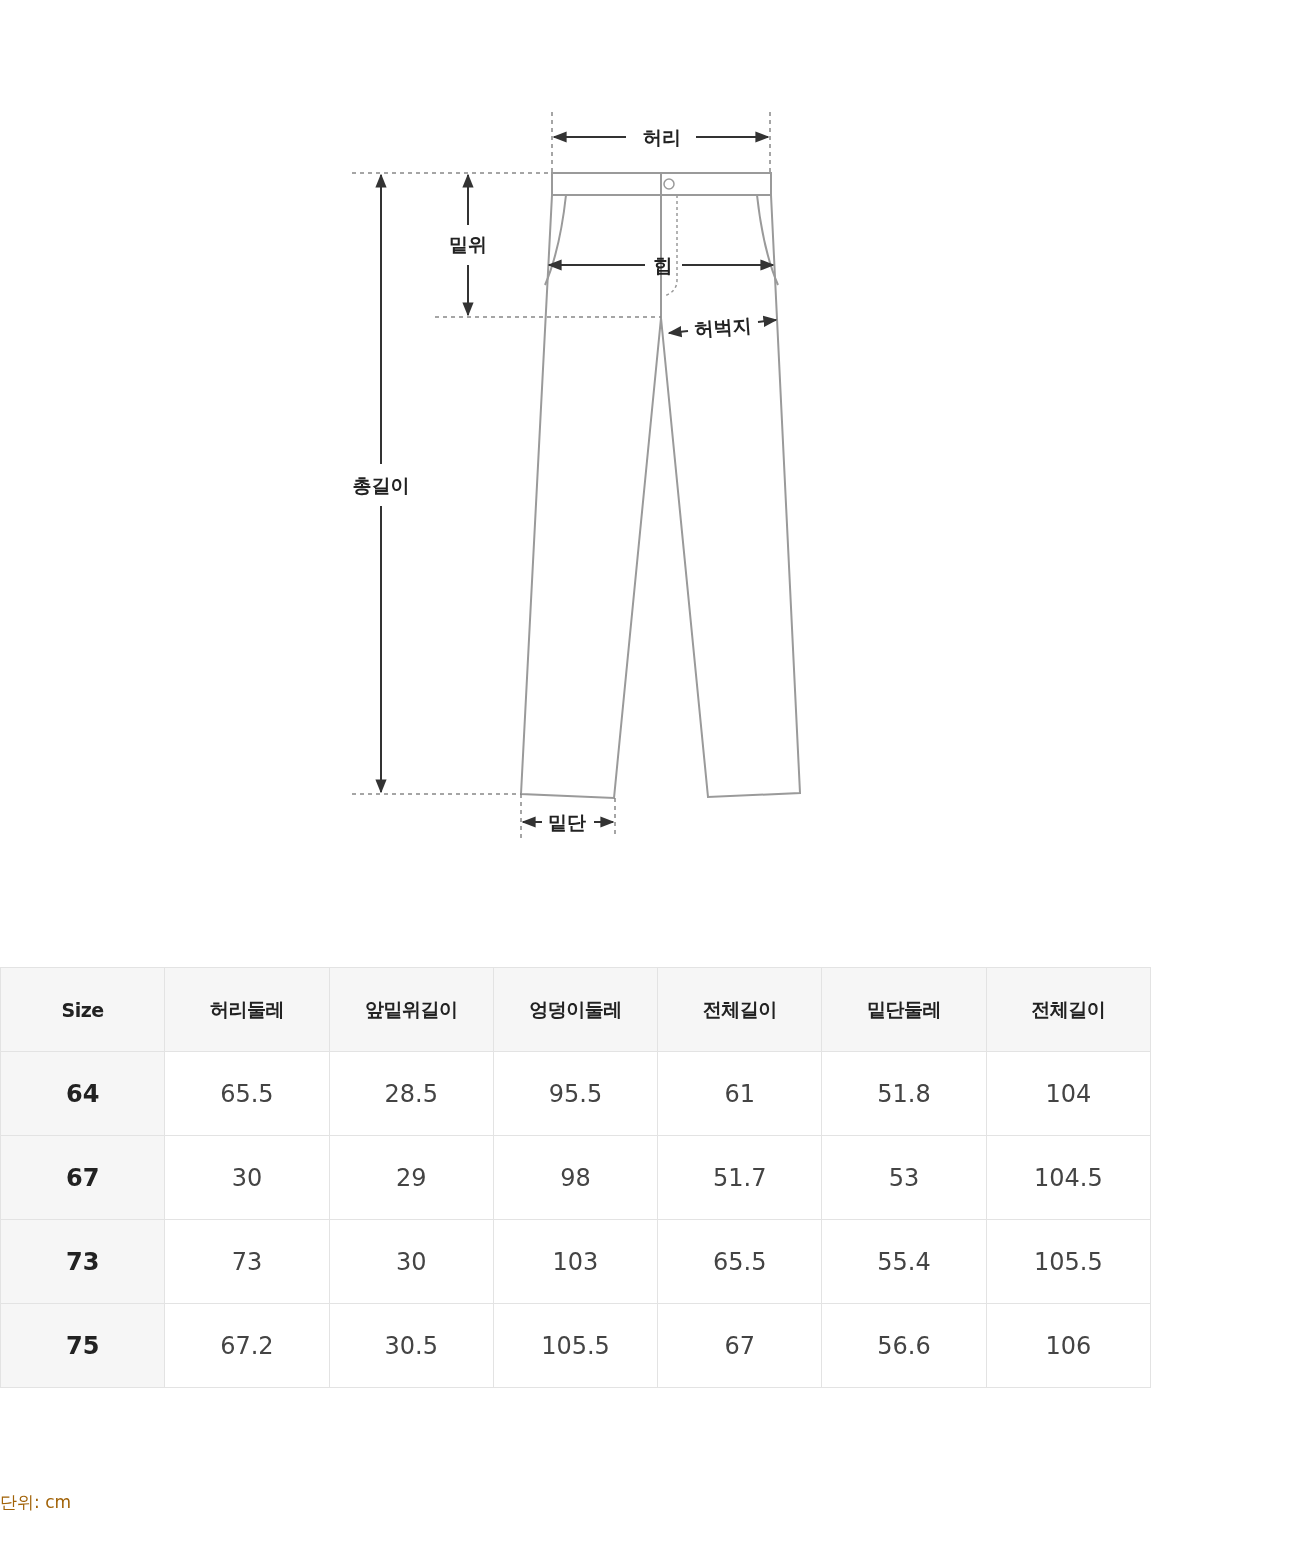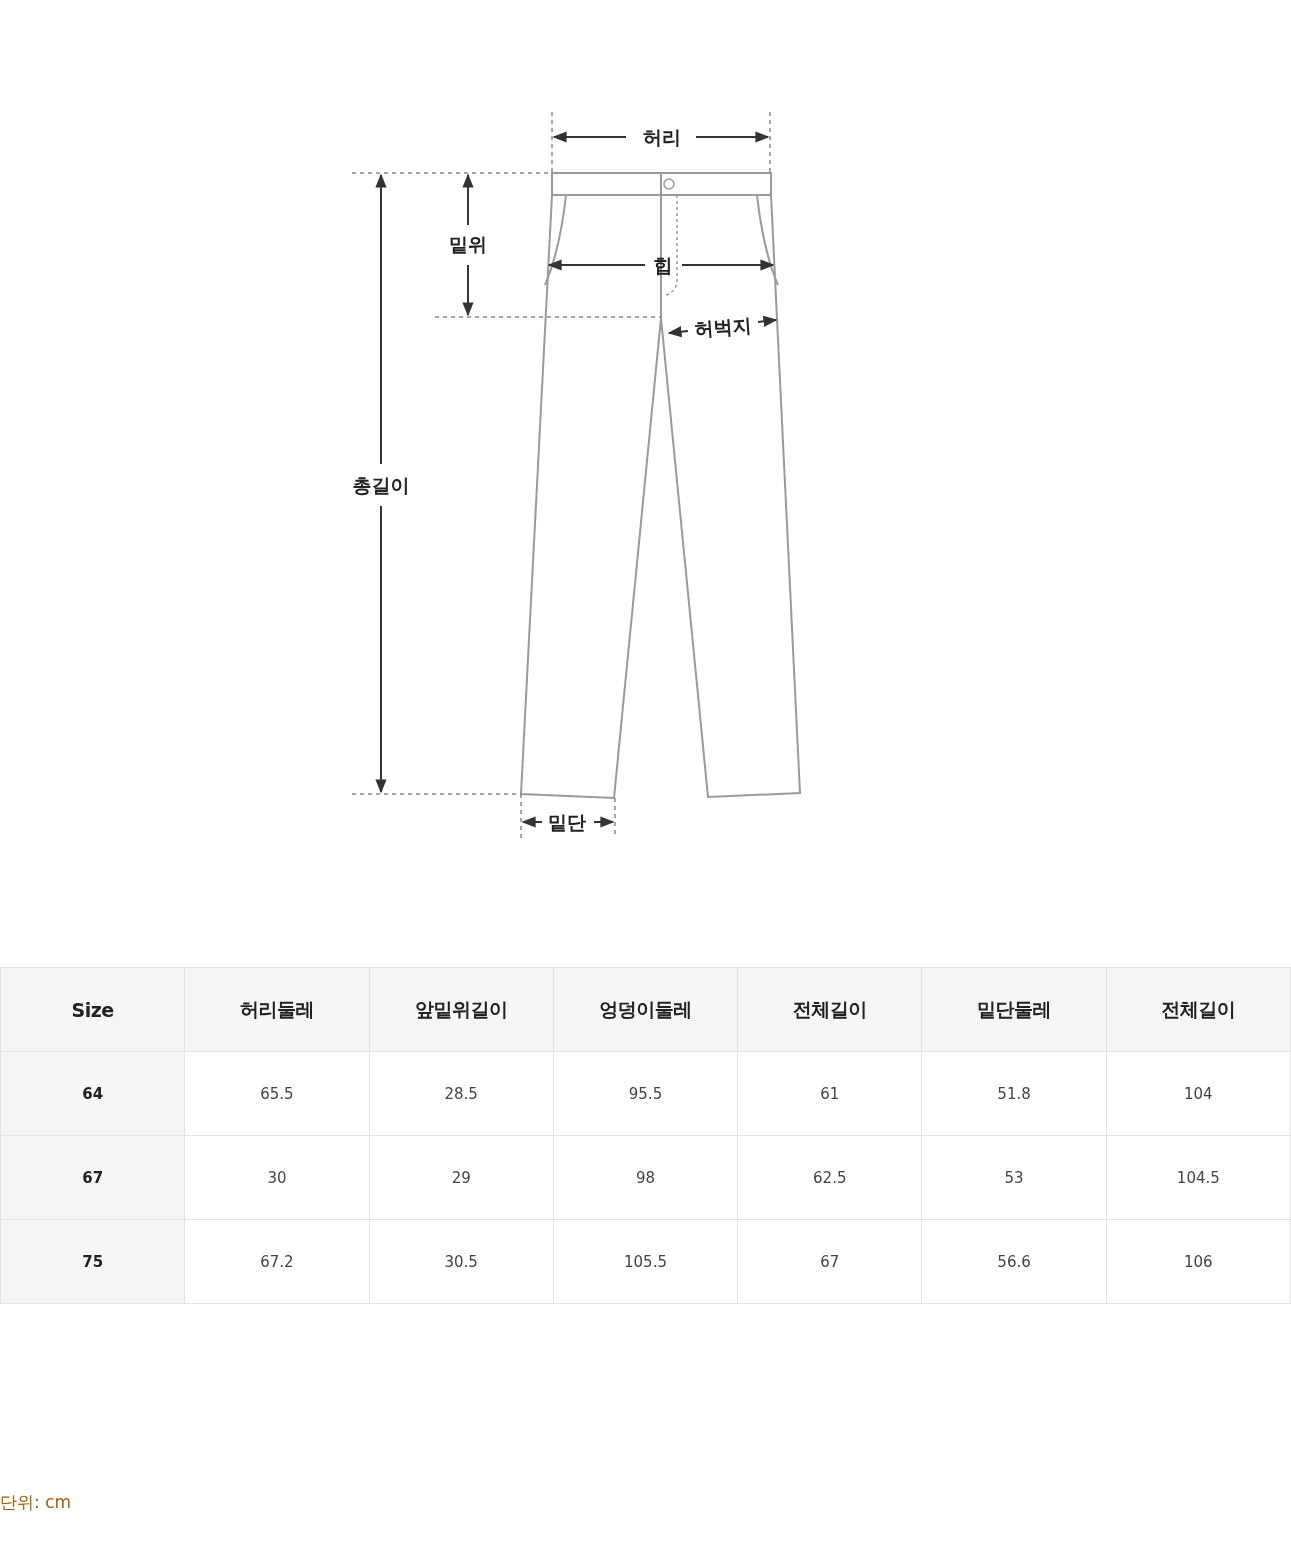--- a/index.html
+++ b/index.html
@@ -7,7 +7,7 @@
          font-family: "DejaVu Sans", sans-serif; color: #333; }
   #diagram { position: absolute; left: 0; top: 0; width: 1291px; height: 900px; }
   .dlabel { font-family: "DejaVu Sans", sans-serif; font-size: 19px; font-weight: bold; fill: #222; }
-  #size-table { position: absolute; left: 0; top: 967px; width: 1291px;
+  #size-table { position: absolute; left: 0; top: 967px; width: 1151px;
                 border-collapse: collapse; table-layout: fixed; }
   #size-table th, #size-table td { border: 1px solid #e3e3e3; text-align: center;
                 height: 83px; padding: 0; }

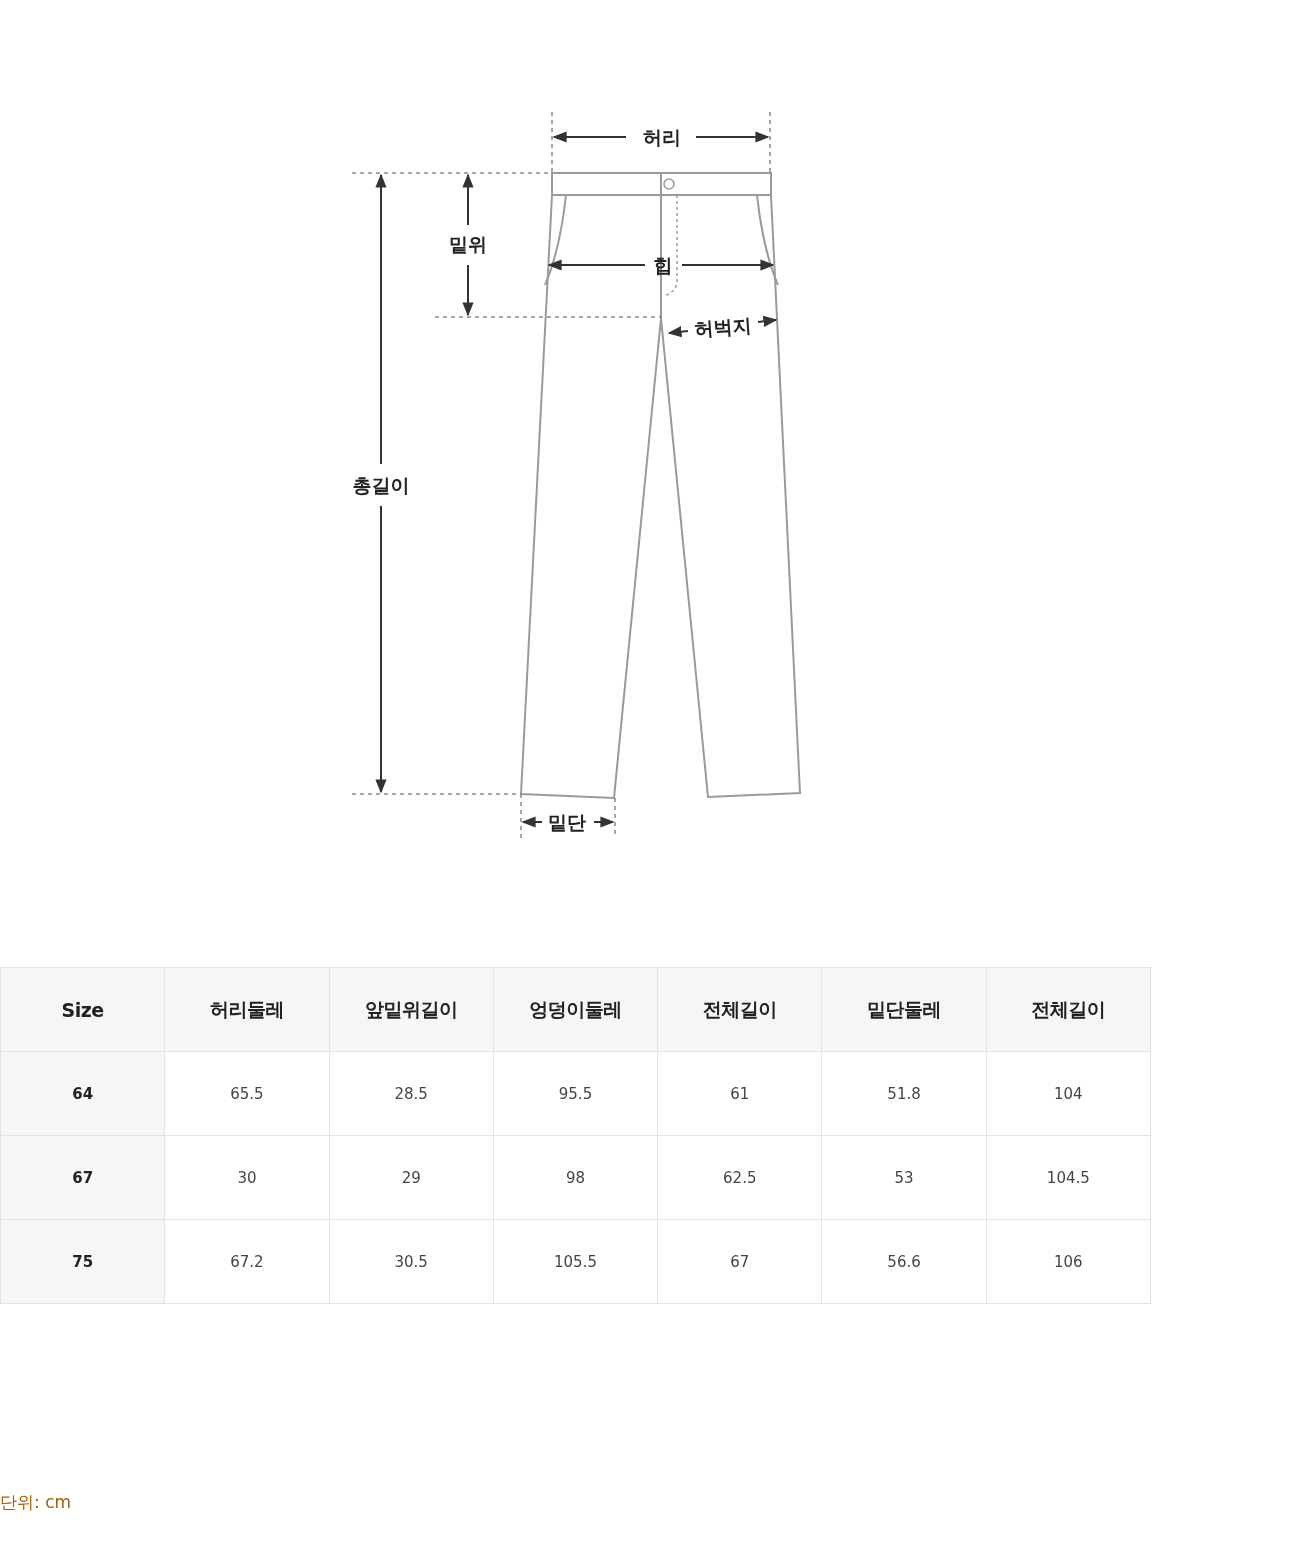--- a/index.html
+++ b/index.html
@@ -13,7 +13,7 @@
                 height: 83px; padding: 0; }
   #size-table th { background: #f6f6f6; font-size: 19px; font-weight: bold; color: #222;
                    letter-spacing: -0.5px; }
-  #size-table td { font-size: 15px; color: #444; background: #fff; }
+  #size-table td { font-size: 24px; color: #444; background: #fff; }
   #size-table td.size-cell { background: #f6f6f6; font-weight: bold; color: #222; }
   #unit-note { position: absolute; left: 0; top: 1491px; font-size: 17px; color: #a16207; }
 </style>

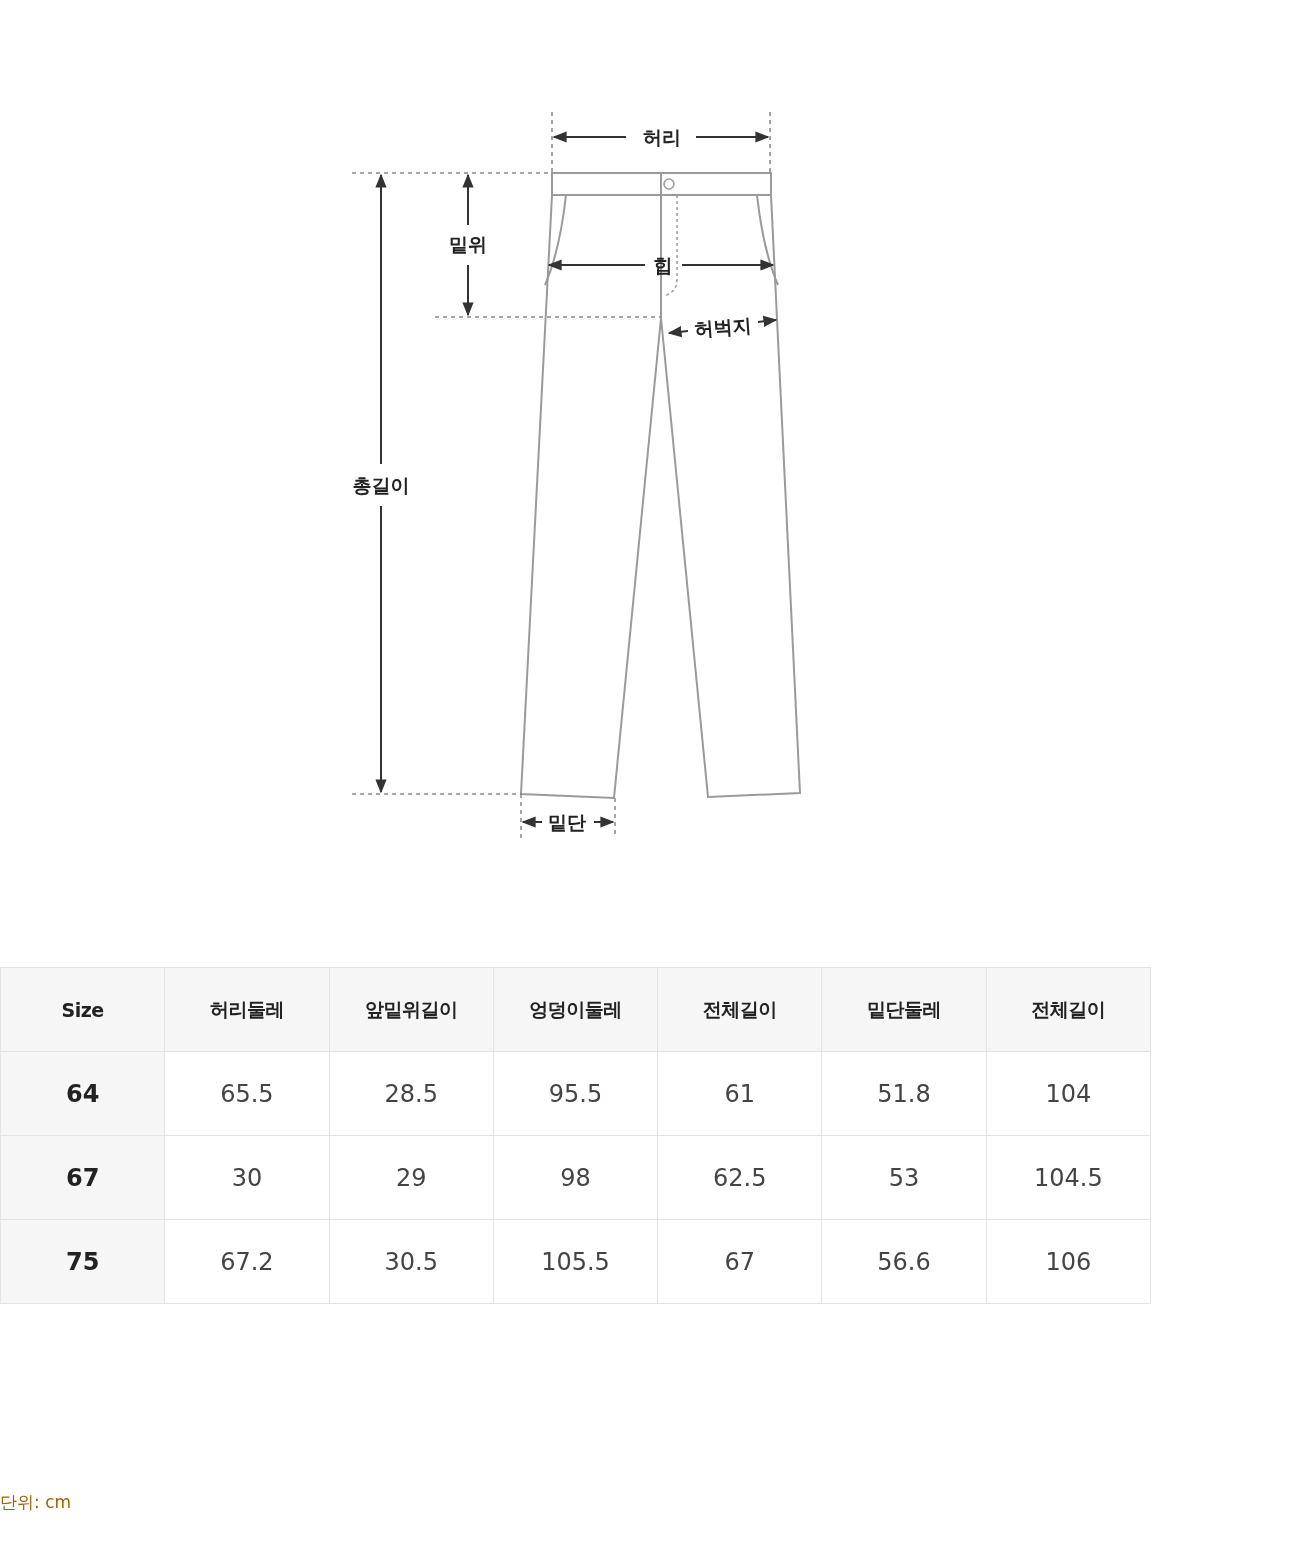--- a/index.html
+++ b/index.html
@@ -110,7 +110,7 @@
       <td>30</td>
       <td>29</td>
       <td>98</td>
-      <td>62.5</td>
+      <td>51.7</td>
       <td>53</td>
       <td>104.5</td>
     </tr>

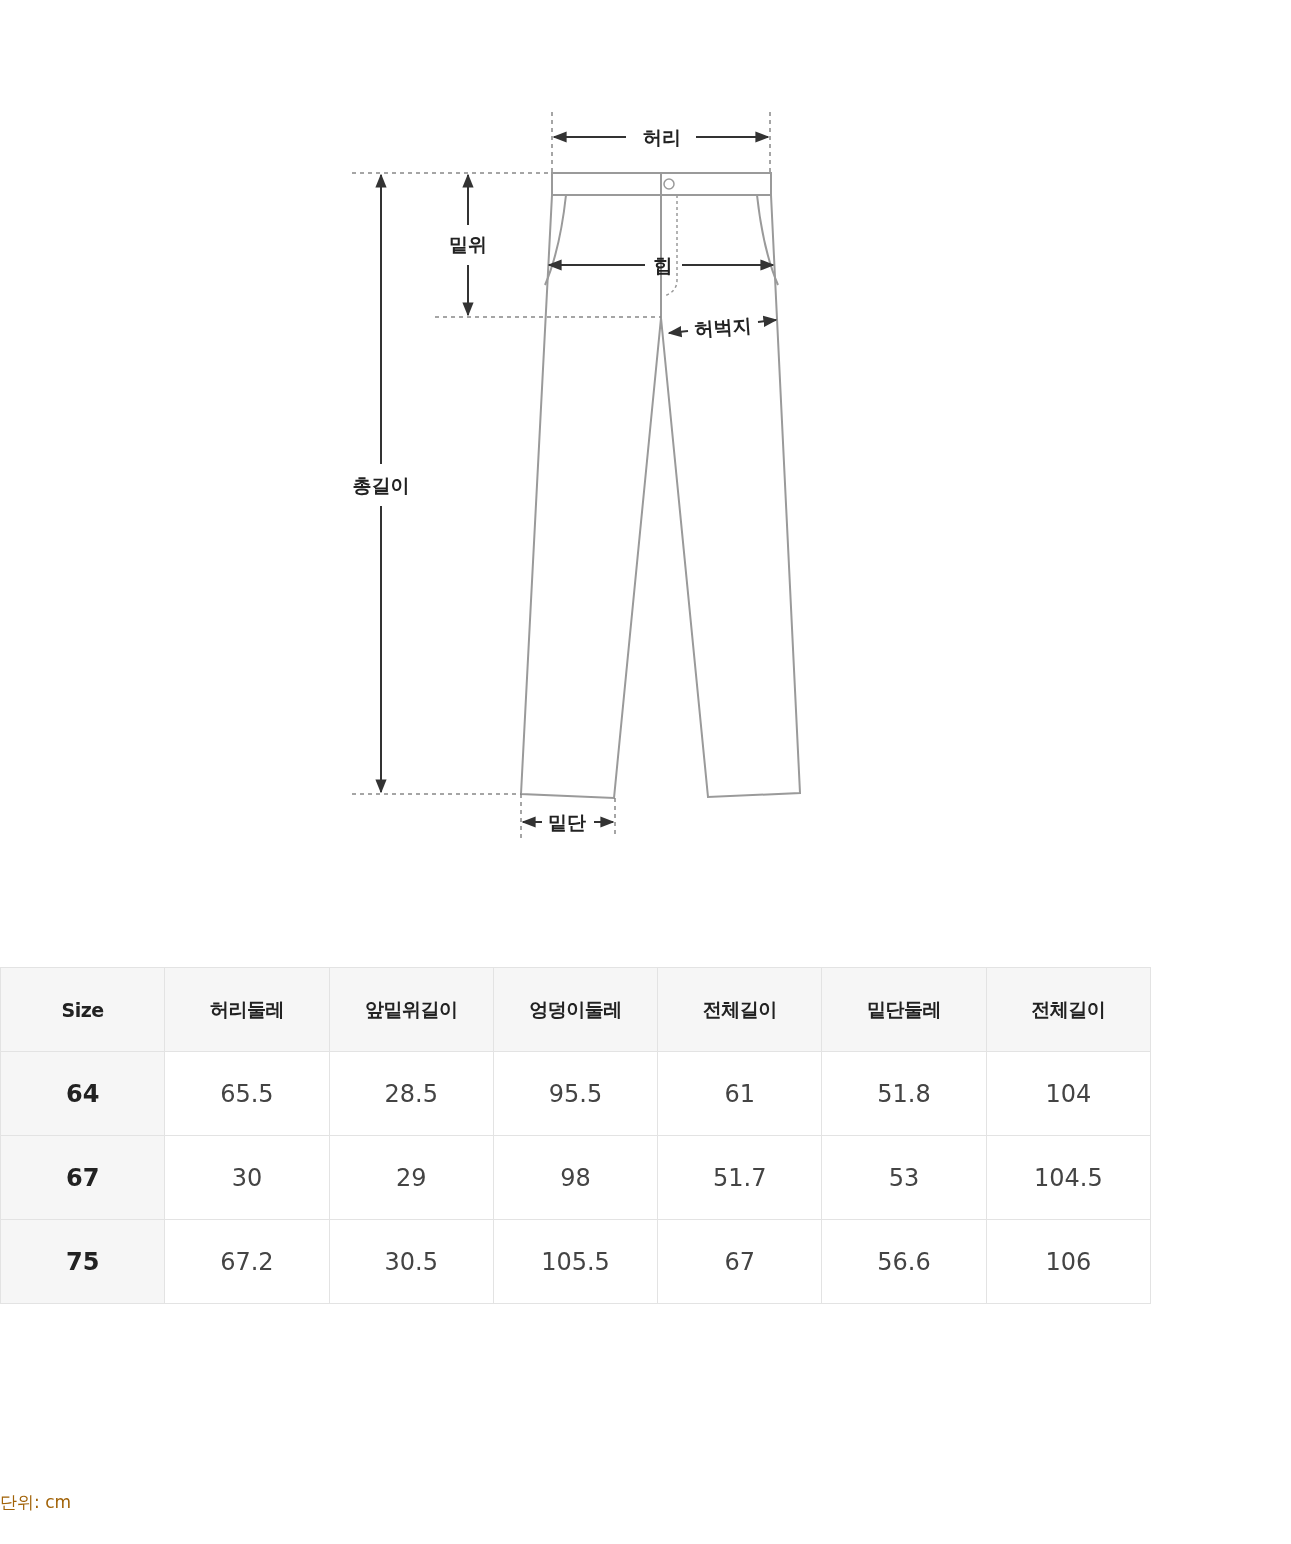--- a/index.html
+++ b/index.html
@@ -115,6 +115,15 @@
       <td>104.5</td>
     </tr>
     <tr>
+      <td class="size-cell">73</td>
+      <td>73</td>
+      <td>30</td>
+      <td>103</td>
+      <td>65.5</td>
+      <td>55.4</td>
+      <td>105.5</td>
+    </tr>
+    <tr>
       <td class="size-cell">75</td>
       <td>67.2</td>
       <td>30.5</td>

